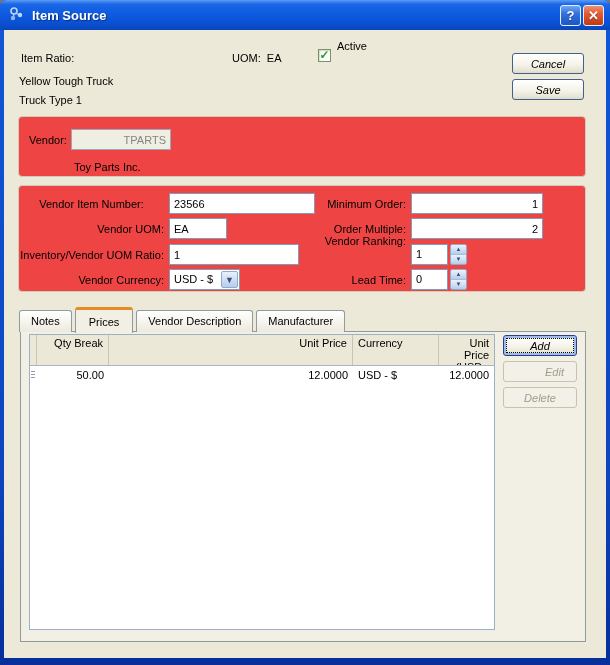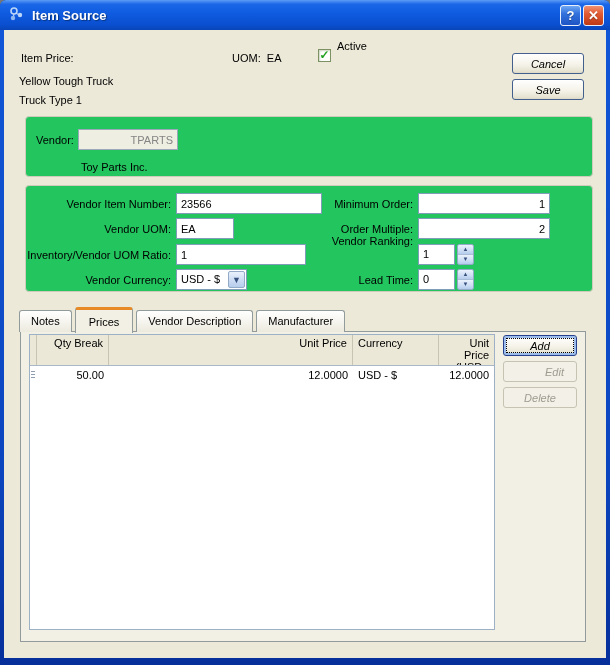--- a/index.html
+++ b/index.html
@@ -162,7 +162,7 @@
 
   <div class="client">
 
-    <div class="static" style="left:17px; top:20px;">Item Price:</div>
+    <div class="static" style="left:17px; top:20px;">Item Ratio:</div>
     <div class="static" style="left:228px; top:20px;"><span>UOM:</span>&nbsp;&nbsp;<span>EA</span></div>
 
     <div class="checkbox" style="left:314px; top:19px;">

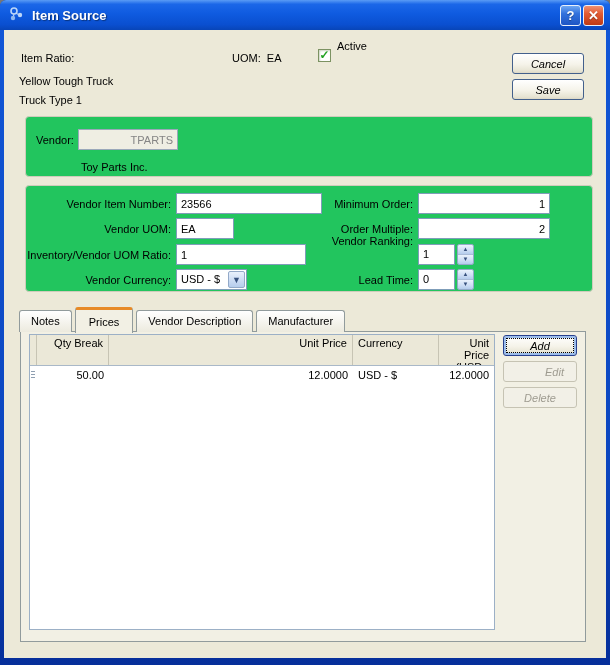--- a/index.html
+++ b/index.html
@@ -66,7 +66,7 @@
 
   
   .groupbox {
-    position:absolute; border:1px solid #cfccbb; border-radius:4px; background:#22c55e;margin-left:7px;
+    position:absolute; border:1px solid #cfccbb; border-radius:4px; background:#ef4444;
   }
 
   

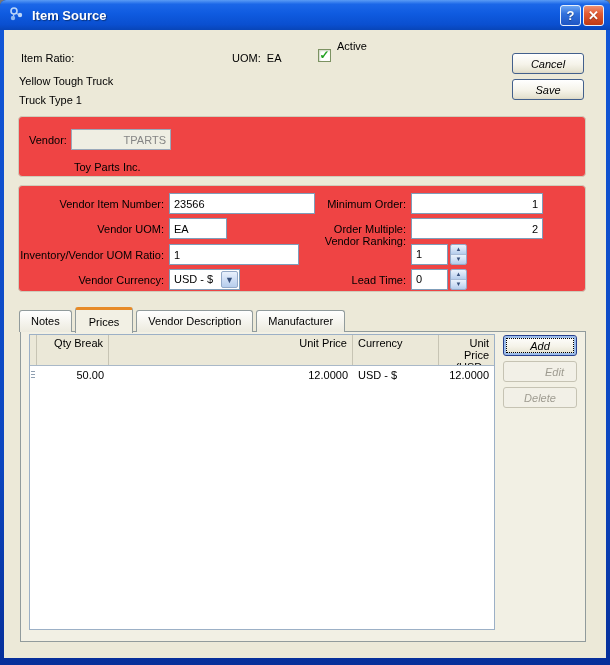--- a/index.html
+++ b/index.html
@@ -184,7 +184,7 @@
 
     <div class="groupbox" style="left:14px; top:155px; width:568px; height:107px;">
 
-      <div class="static" style="left:0; top:10px; width:145px; text-align:right;">Vendor Item Number:</div>
+      <div class="static" style="left:0; top:10px; width:145px; text-align:center;">Vendor Item Number:</div>
       <input class="txt" style="left: 150px; top: 7px; width: 146px;" value="23566">
       <div class="static" style="left:200px; top:10px; width:187px; text-align:right;">Minimum Order:</div>
       <input class="txt right" style="left: 392px; top: 7px; width: 132px;" value="1">

